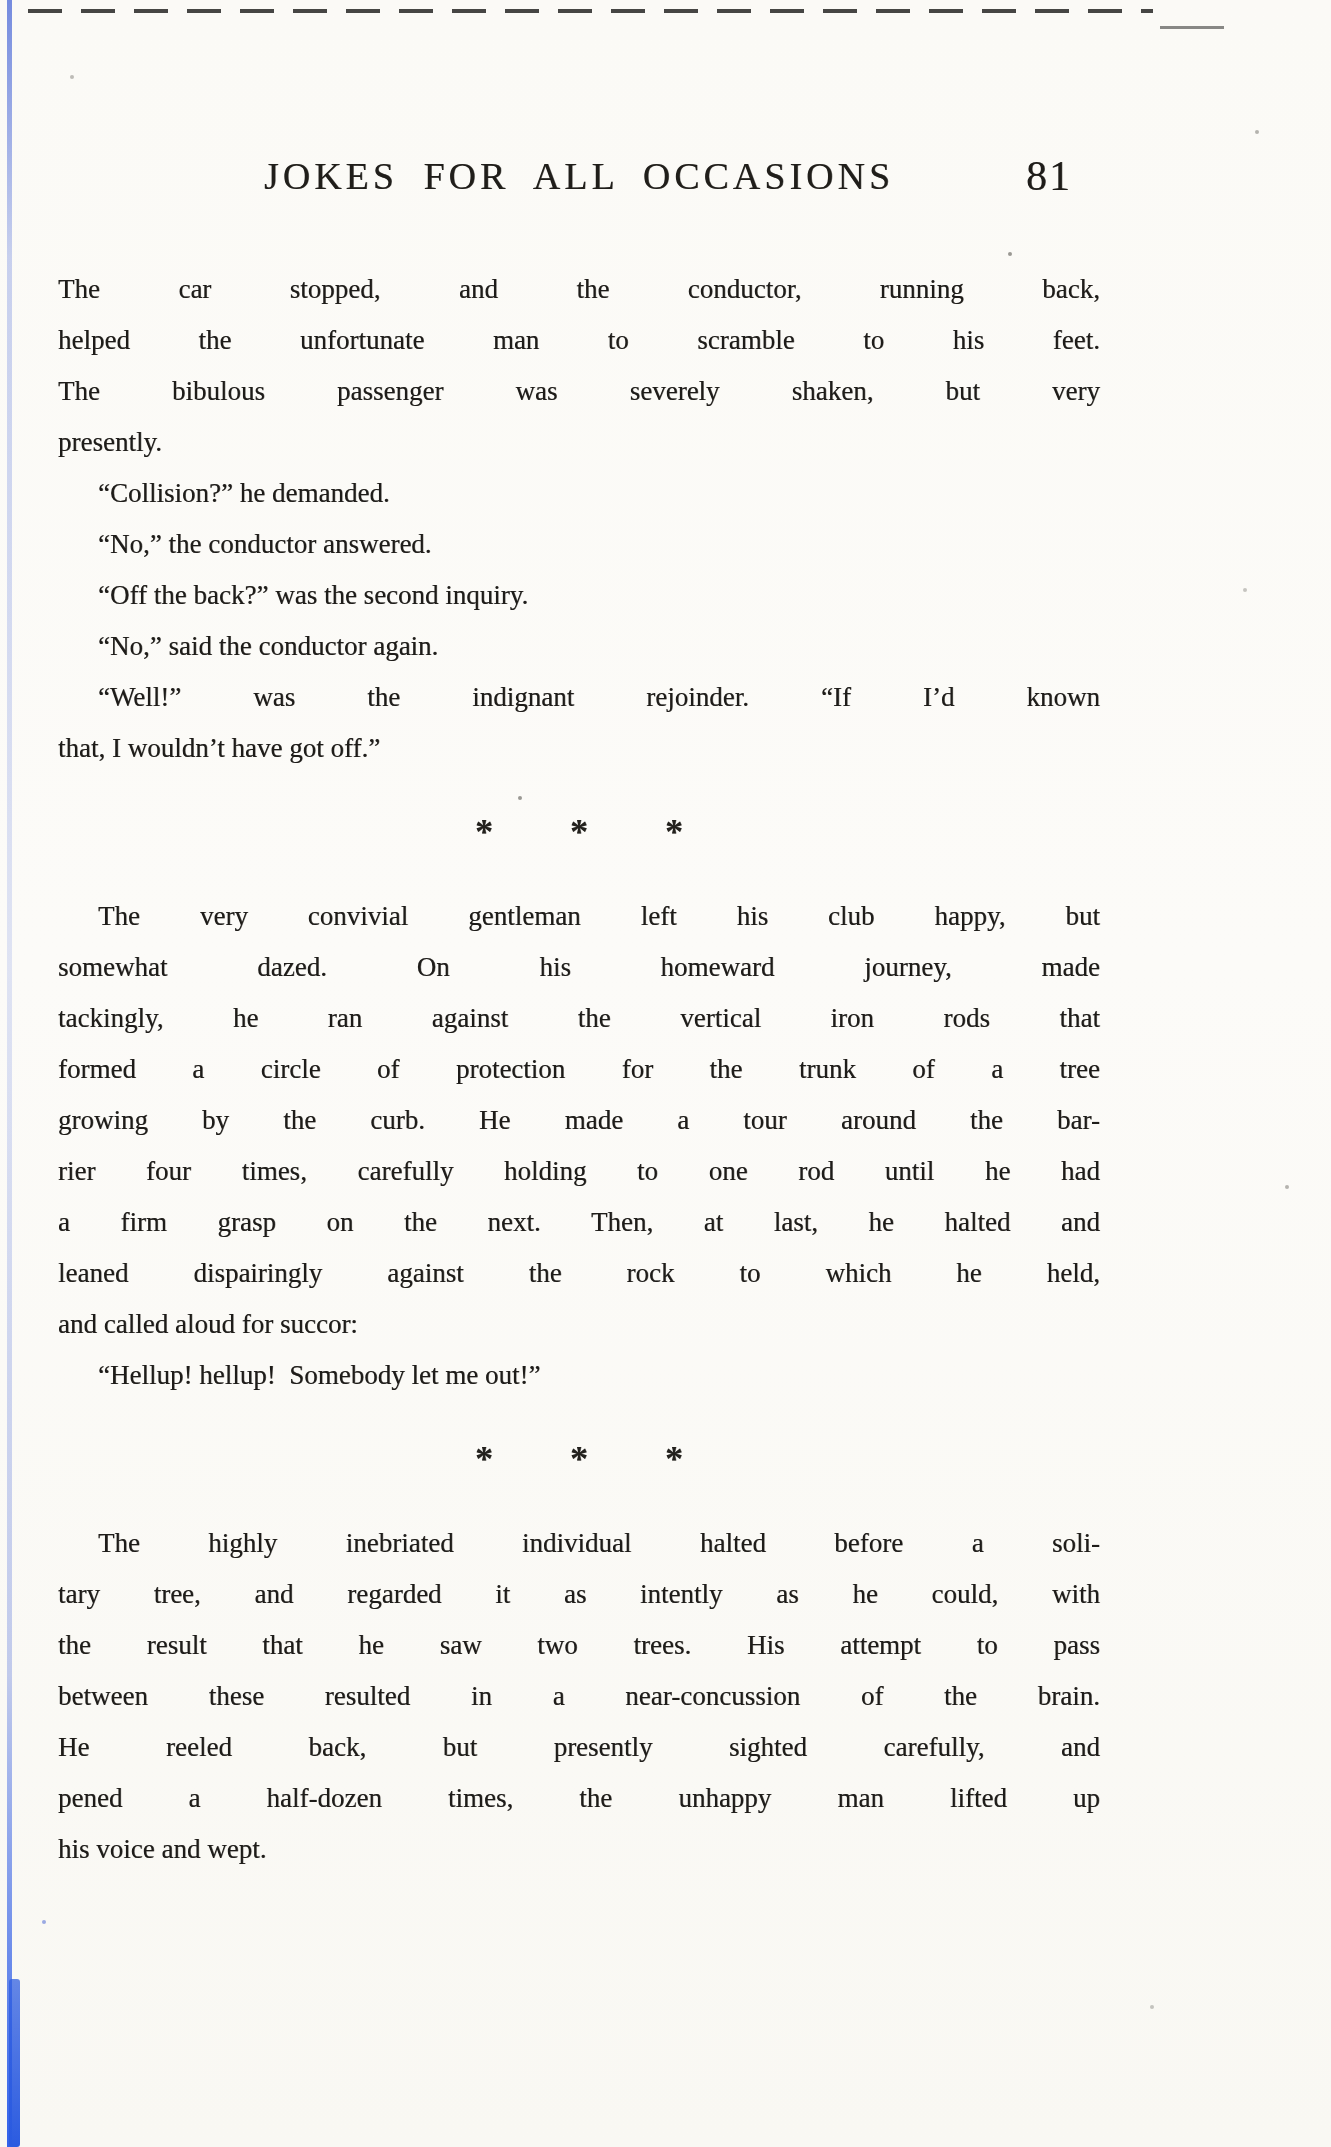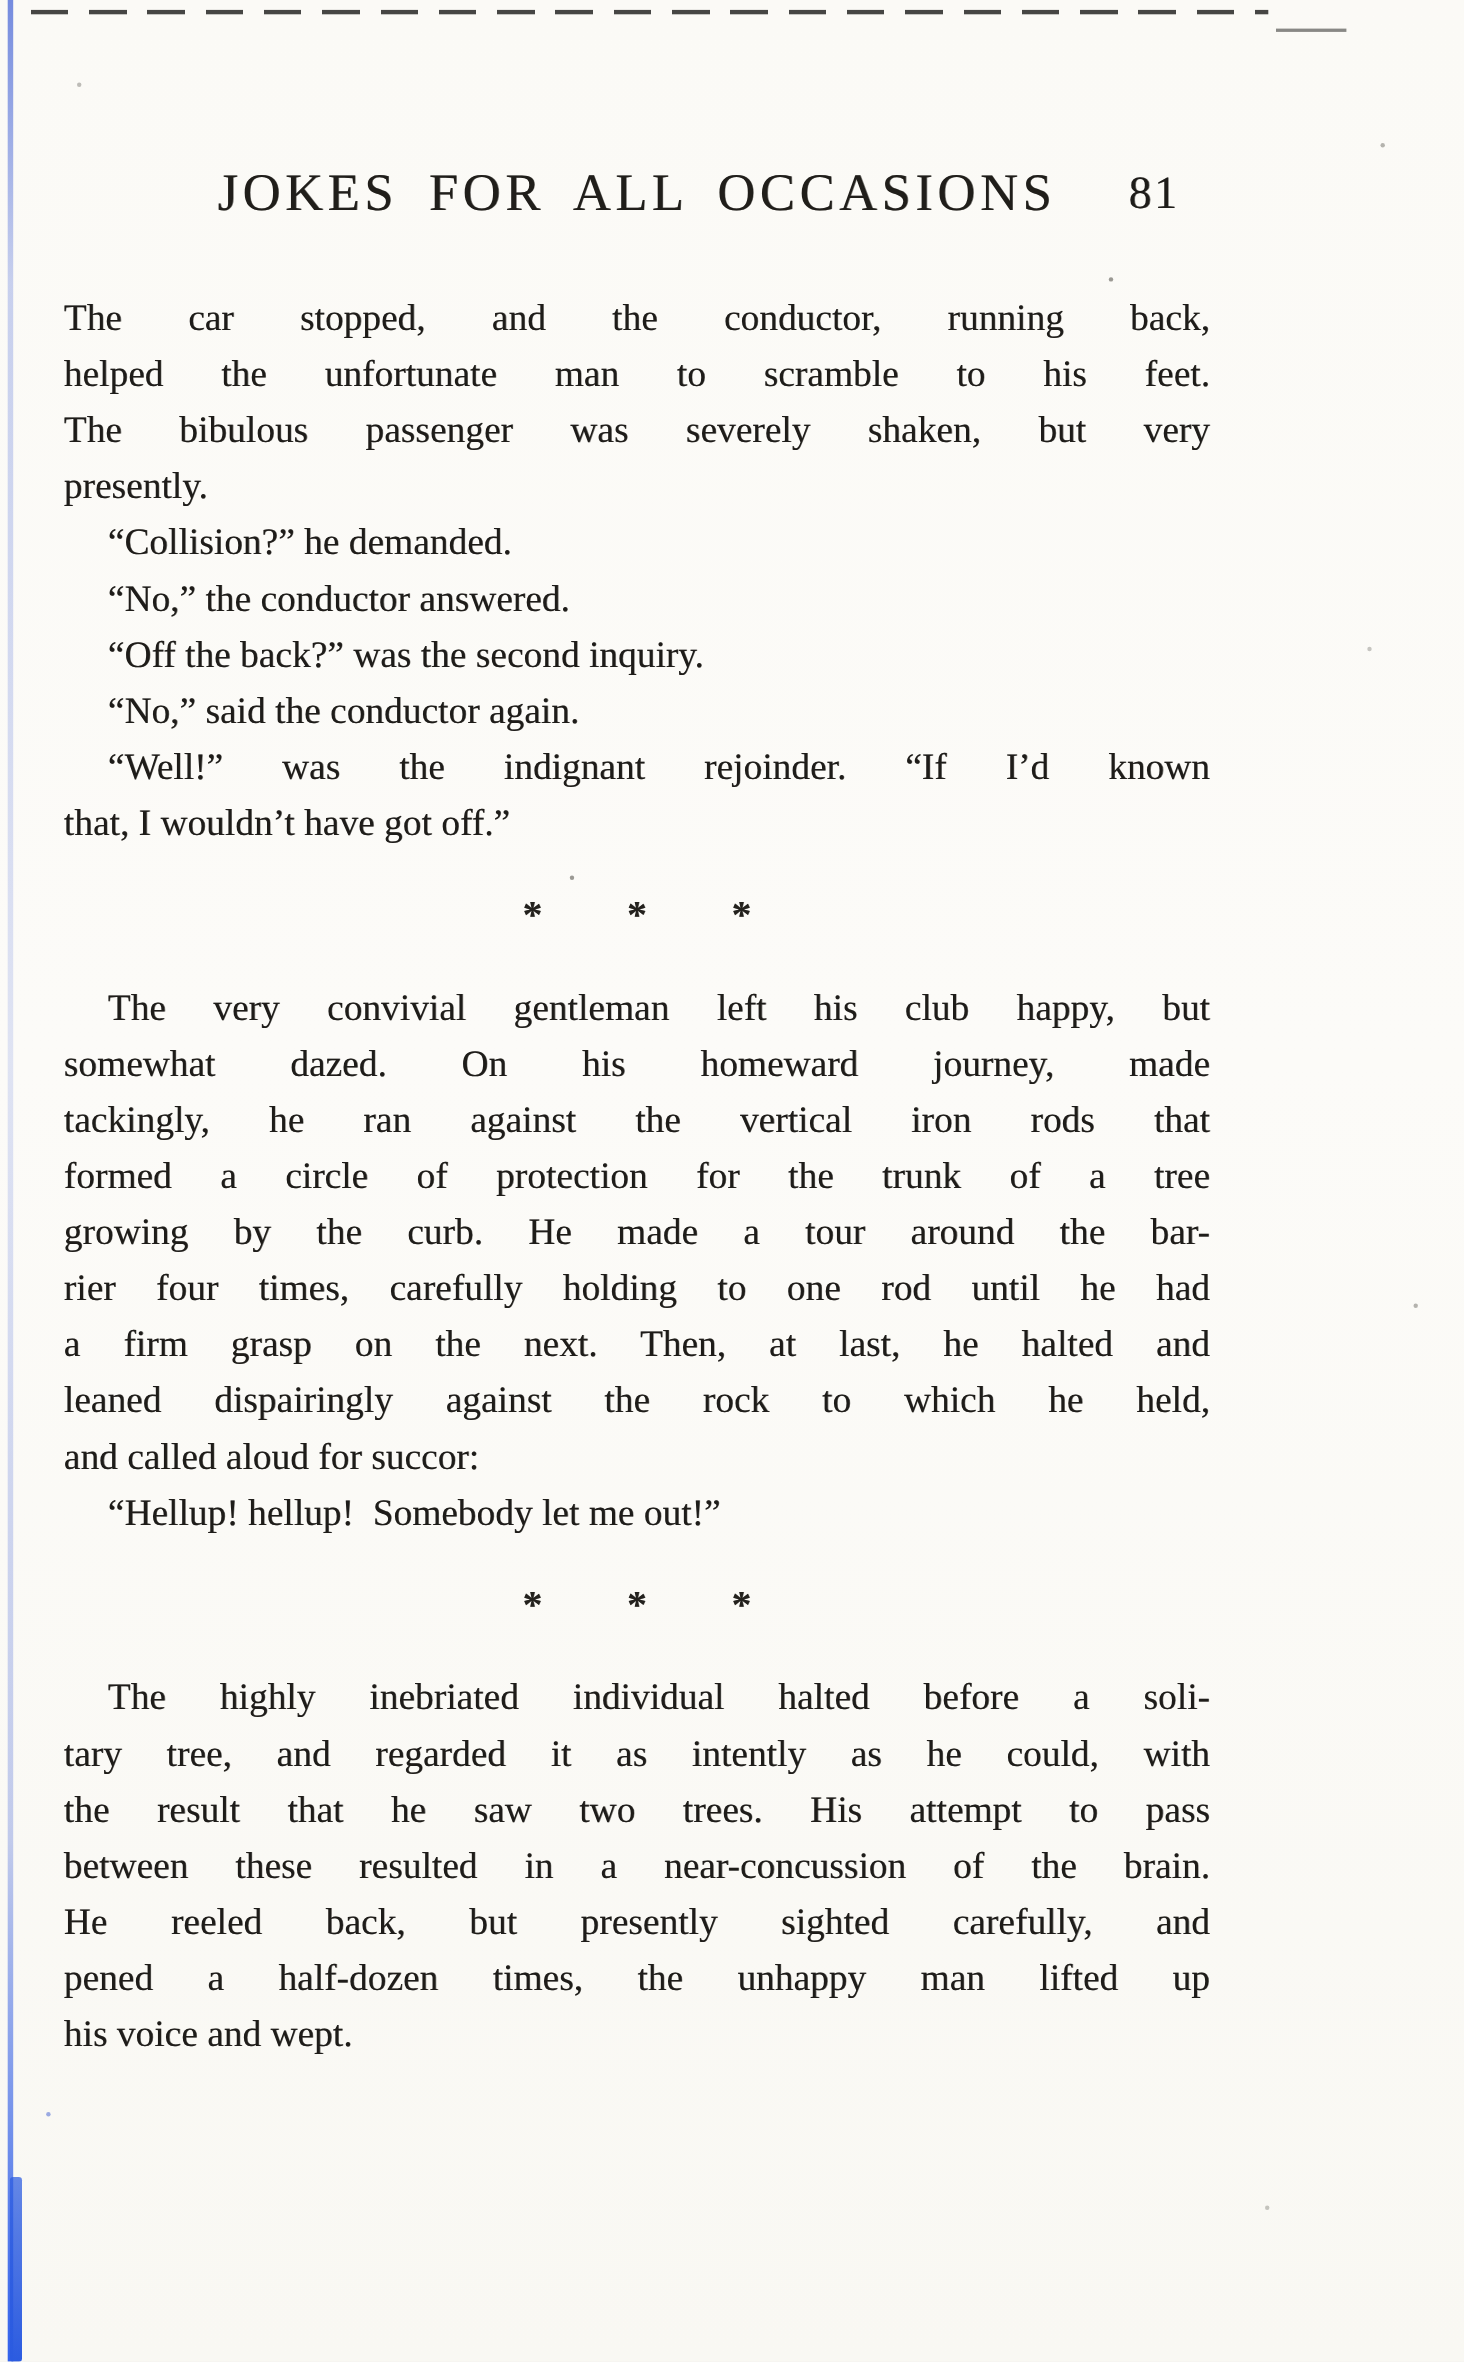--- a/index.html
+++ b/index.html
@@ -73,7 +73,7 @@
   .page-title {
     display: block;
     text-align: center;
-    font-size: 48px;
+    font-size: 38px;
     line-height: 52px;
     letter-spacing: 4px;
     word-spacing: 12px;

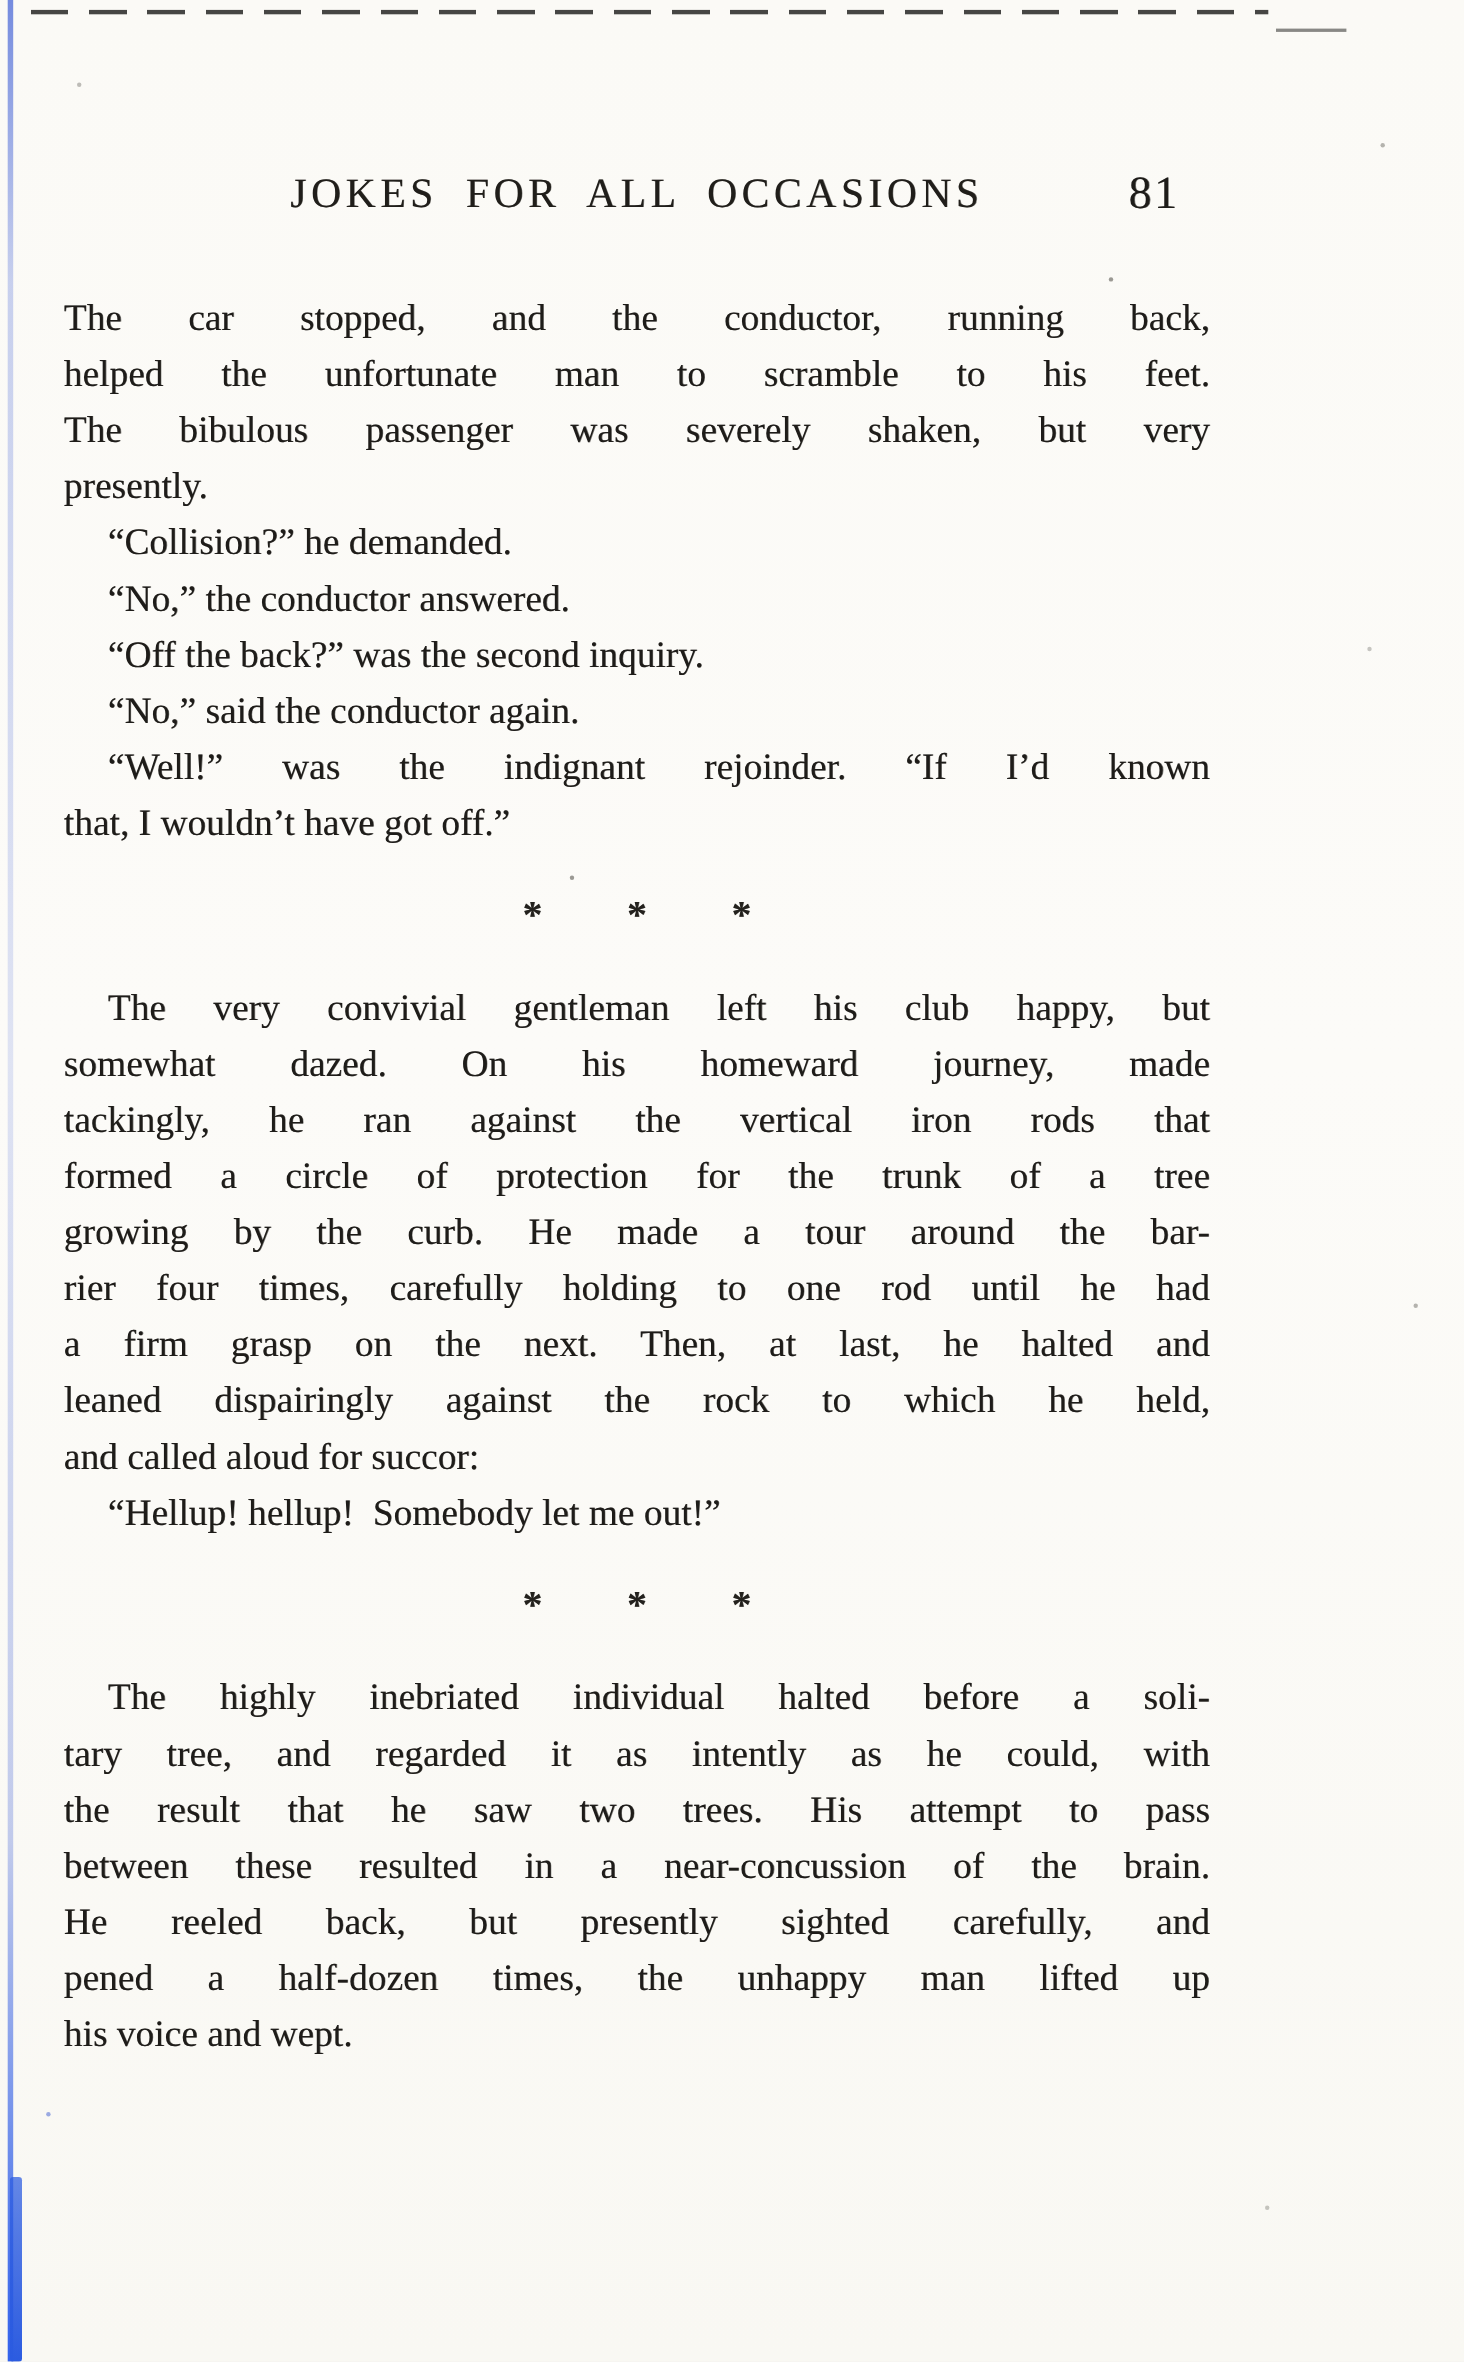--- a/index.html
+++ b/index.html
@@ -87,7 +87,7 @@
     letter-spacing: 2px;
   }
   .line {
-    font-size: 34px;
+    font-size: 27px;
     line-height: 51px;
   }
   .j {

